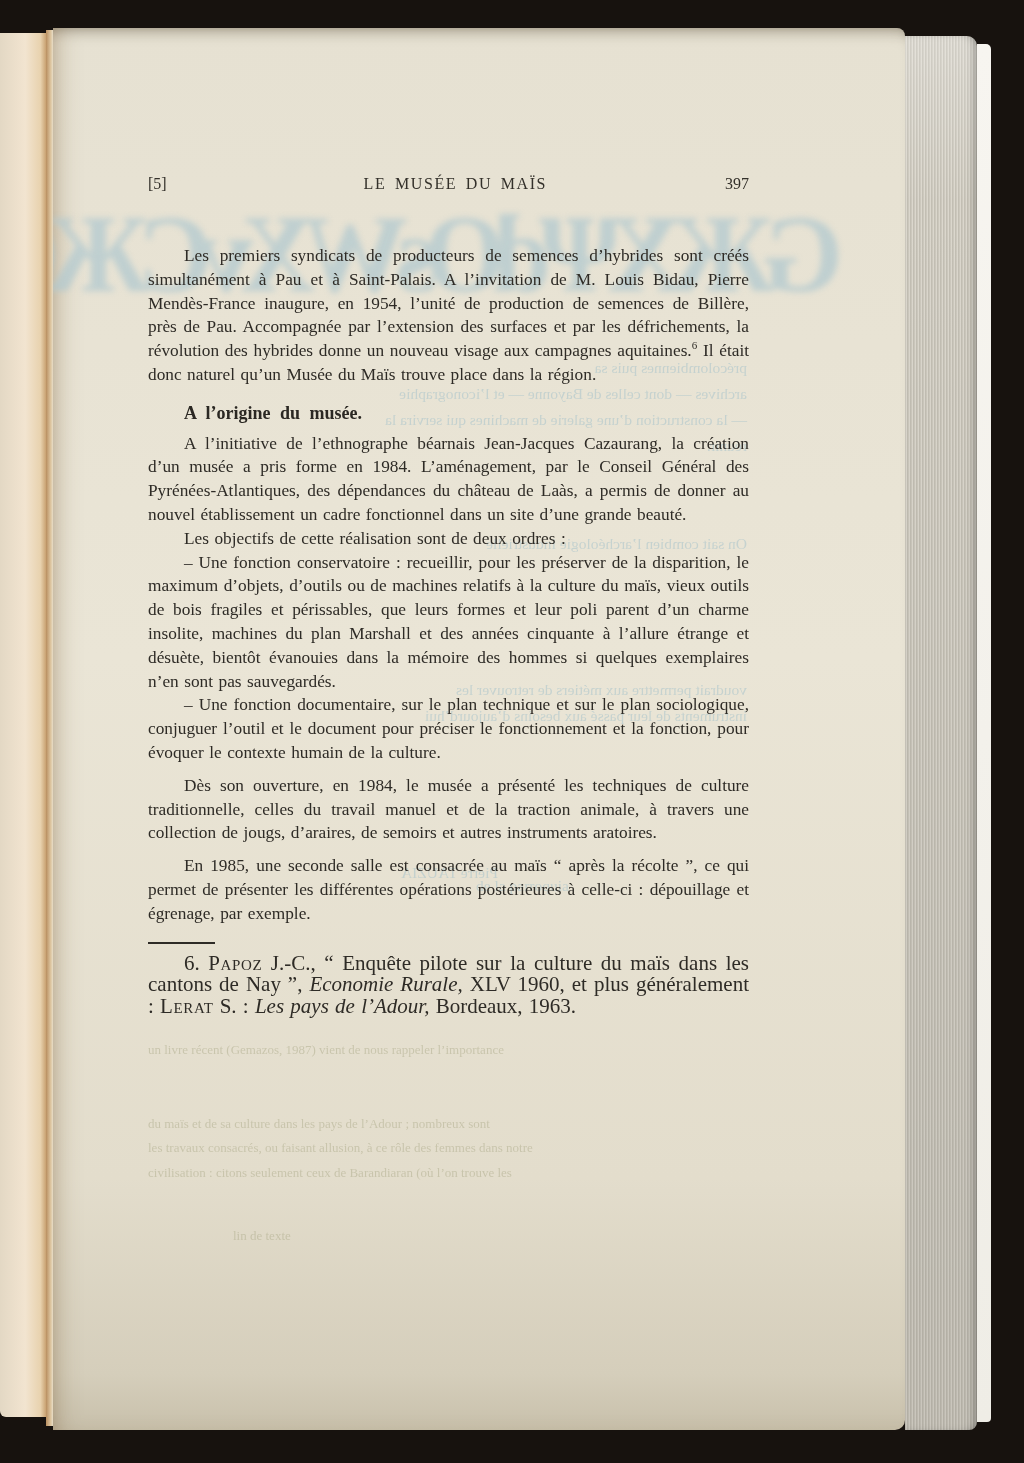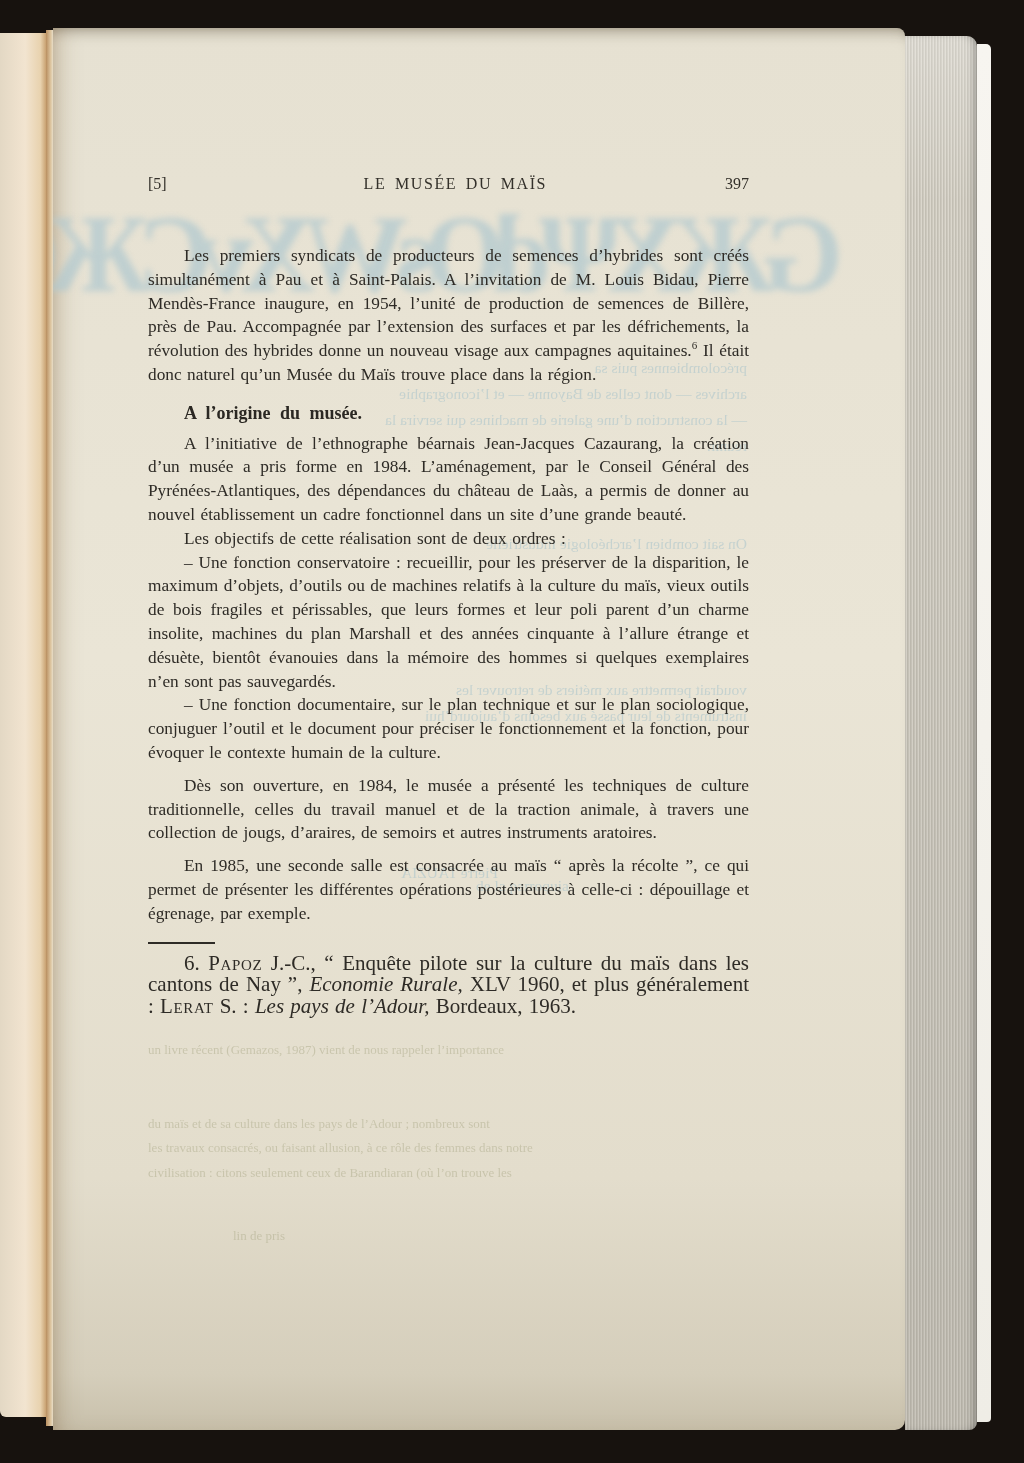--- a/index.html
+++ b/index.html
@@ -107,7 +107,7 @@
         <div class="bleed tan" style="top: 1110px; left: 95px; width: 601px;">les travaux consacrés, ou faisant allusion, à ce rôle des femmes dans notre</div>
         <div class="bleed tan" style="top: 1086px; left: 95px; width: 601px;">du maïs et de sa culture dans les pays de l’Adour ; nombreux sont</div>
         <div class="bleed tan" style="top: 1135px; left: 95px; width: 601px;">civilisation : citons seulement ceux de Barandiaran (où l’on trouve les</div>
-        <div class="bleed tan" style="top: 1198px; left: 180px; width: 300px;">lin de pris</div>
+        <div class="bleed tan" style="top: 1198px; left: 180px; width: 300px;">lin de texte</div>
       </div>
 
     <header class="running-head">

